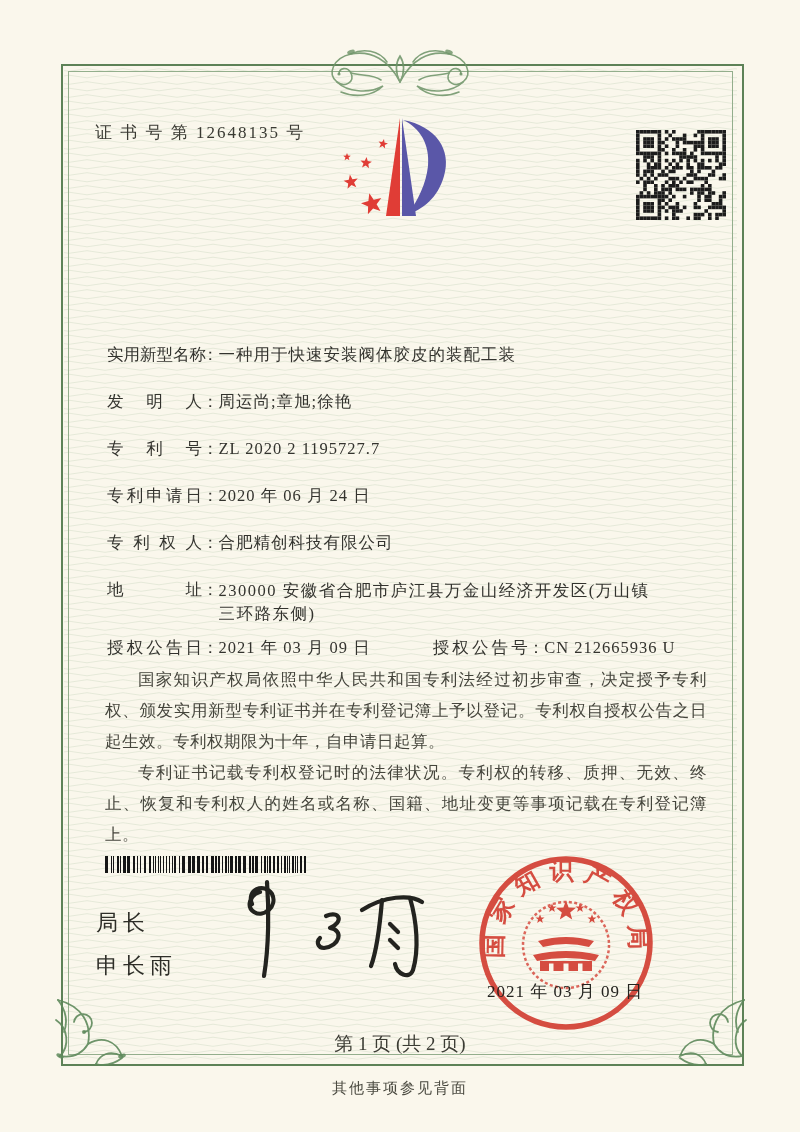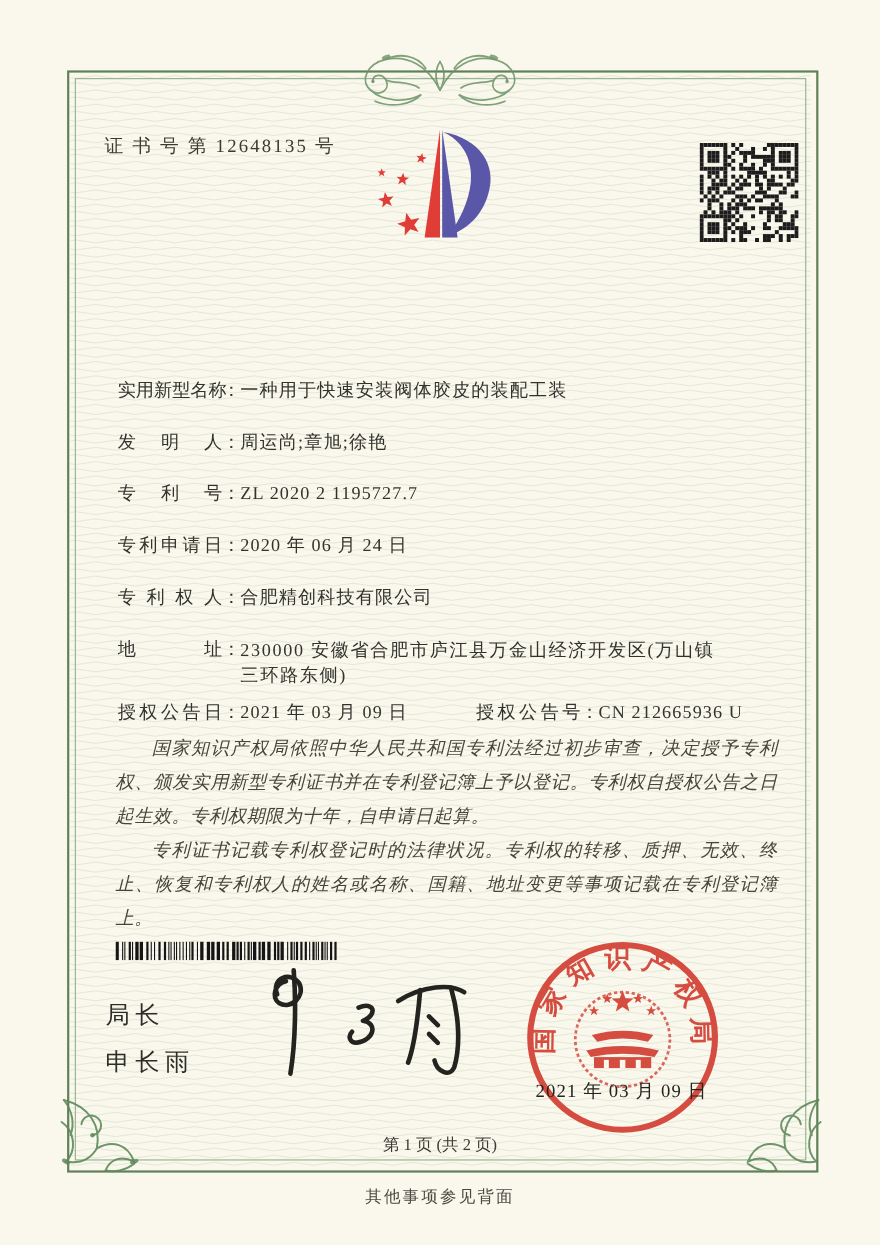--- a/index.html
+++ b/index.html
@@ -33,7 +33,7 @@
   .pair2{margin-left:62px;}
   
   .paras{position:absolute;left:105px;top:664px;width:602px;font-size:16.5px;line-height:31px;
-    color:#45453c;text-align:justify;letter-spacing:0.5px;font-style:italic;}
+    color:#45453c;text-align:justify;letter-spacing:0.5px;}
   .paras p{margin:0;text-indent:2em;}
   
   .barcode{position:absolute;left:105px;top:856px;}

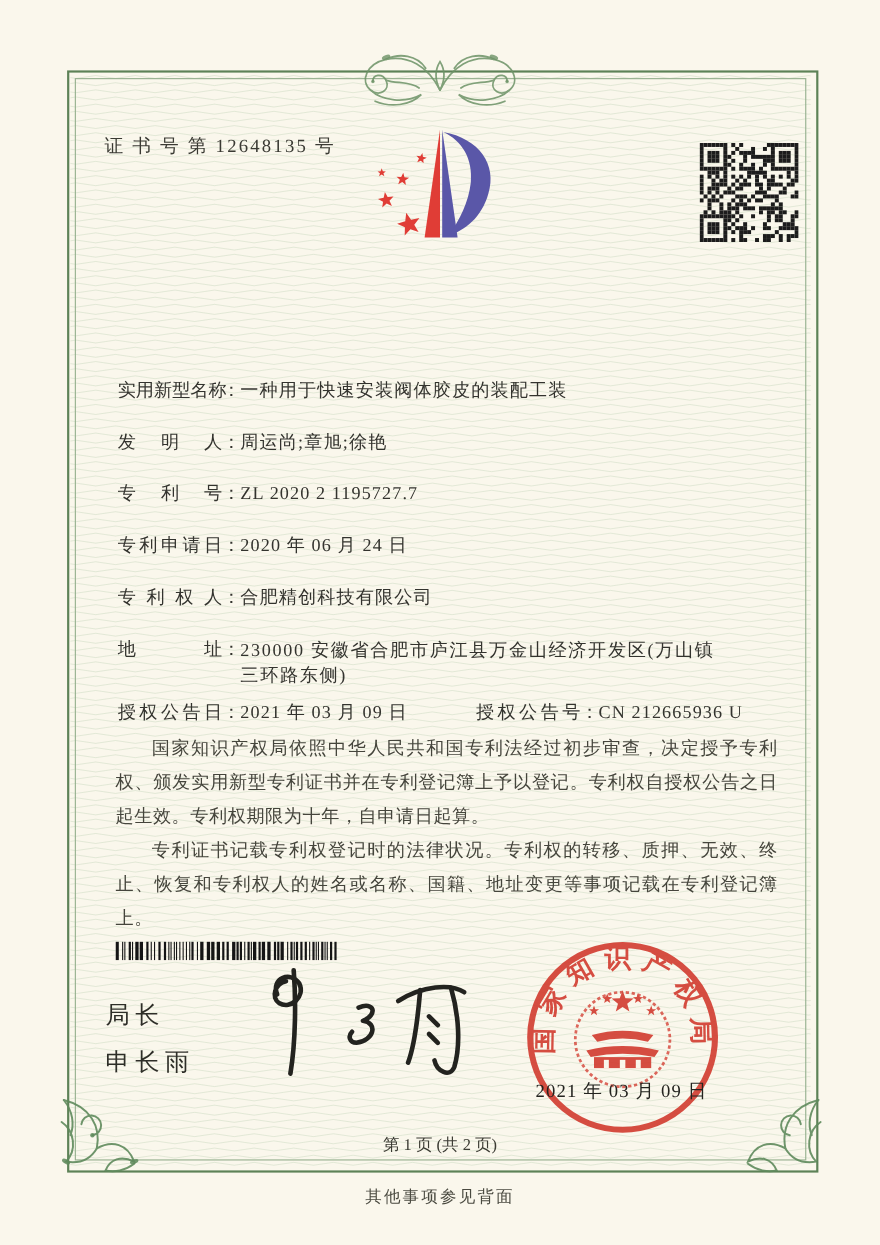--- a/index.html
+++ b/index.html
@@ -47,7 +47,7 @@
   .seal-date{position:absolute;left:470px;top:980px;width:190px;text-align:center;
     font-size:17px;color:#23231f;letter-spacing:1px;}
   
-  .page-info{position:absolute;left:0;top:1031px;width:100%;text-align:center;font-size:15px;color:#3c3c34;}
+  .page-info{position:absolute;left:0;top:1031px;width:100%;text-align:center;font-size:19px;color:#3c3c34;}
   .back-note{position:absolute;left:0;top:1079px;width:100%;text-align:center;font-size:15px;color:#4a4a40;letter-spacing:2px;}
   .qr{position:absolute;left:636px;top:130px;}
   .logo{position:absolute;left:336px;top:114px;}

